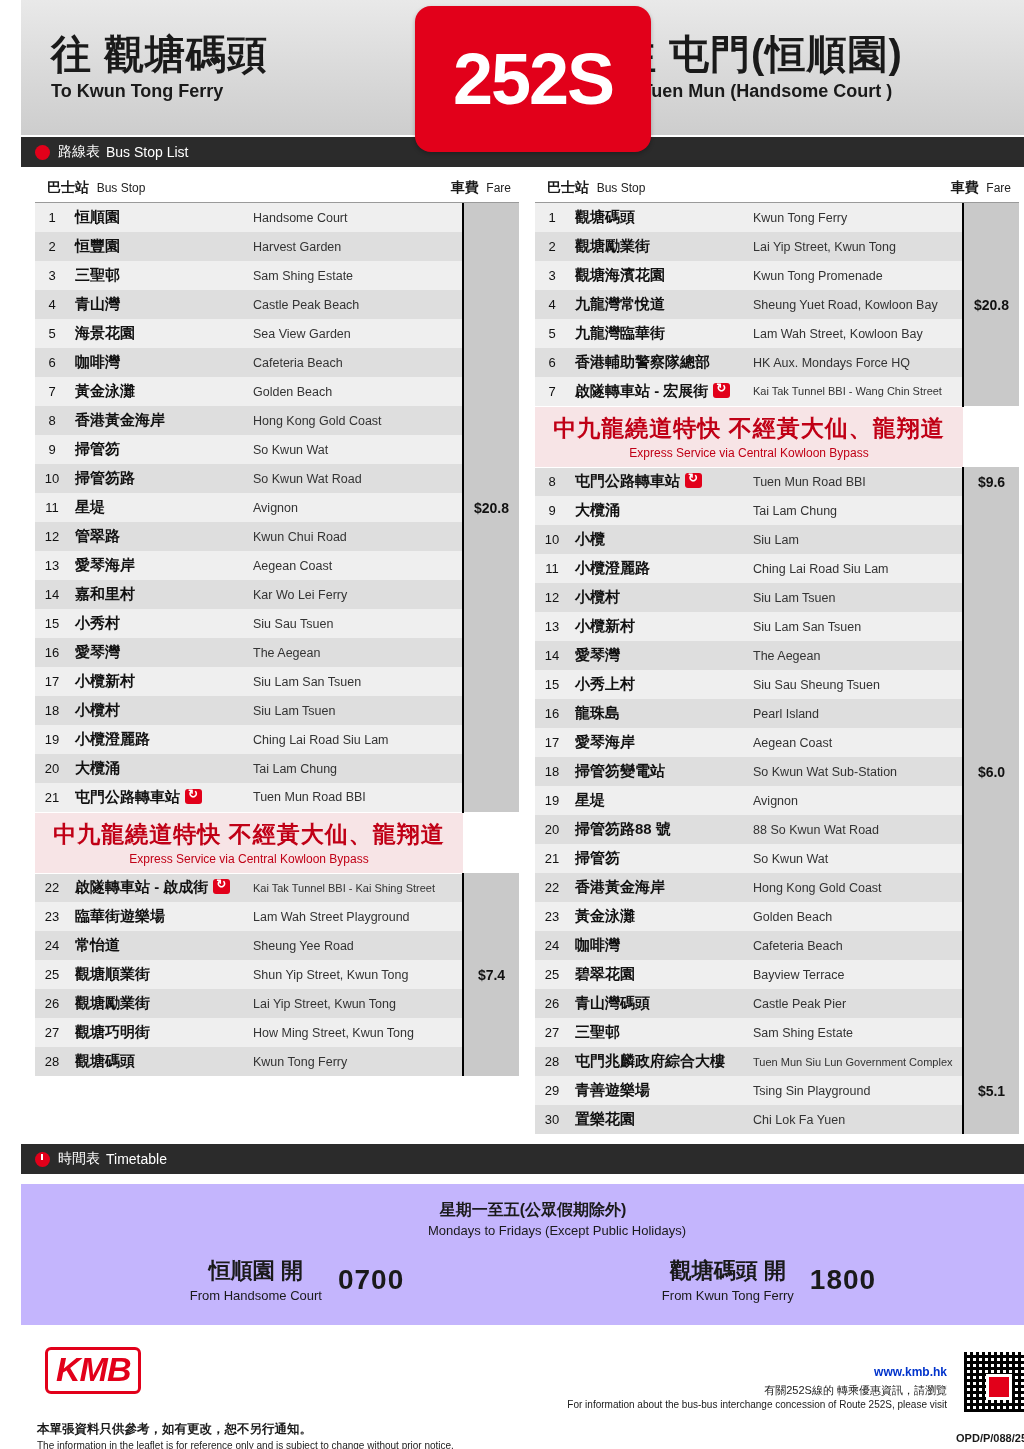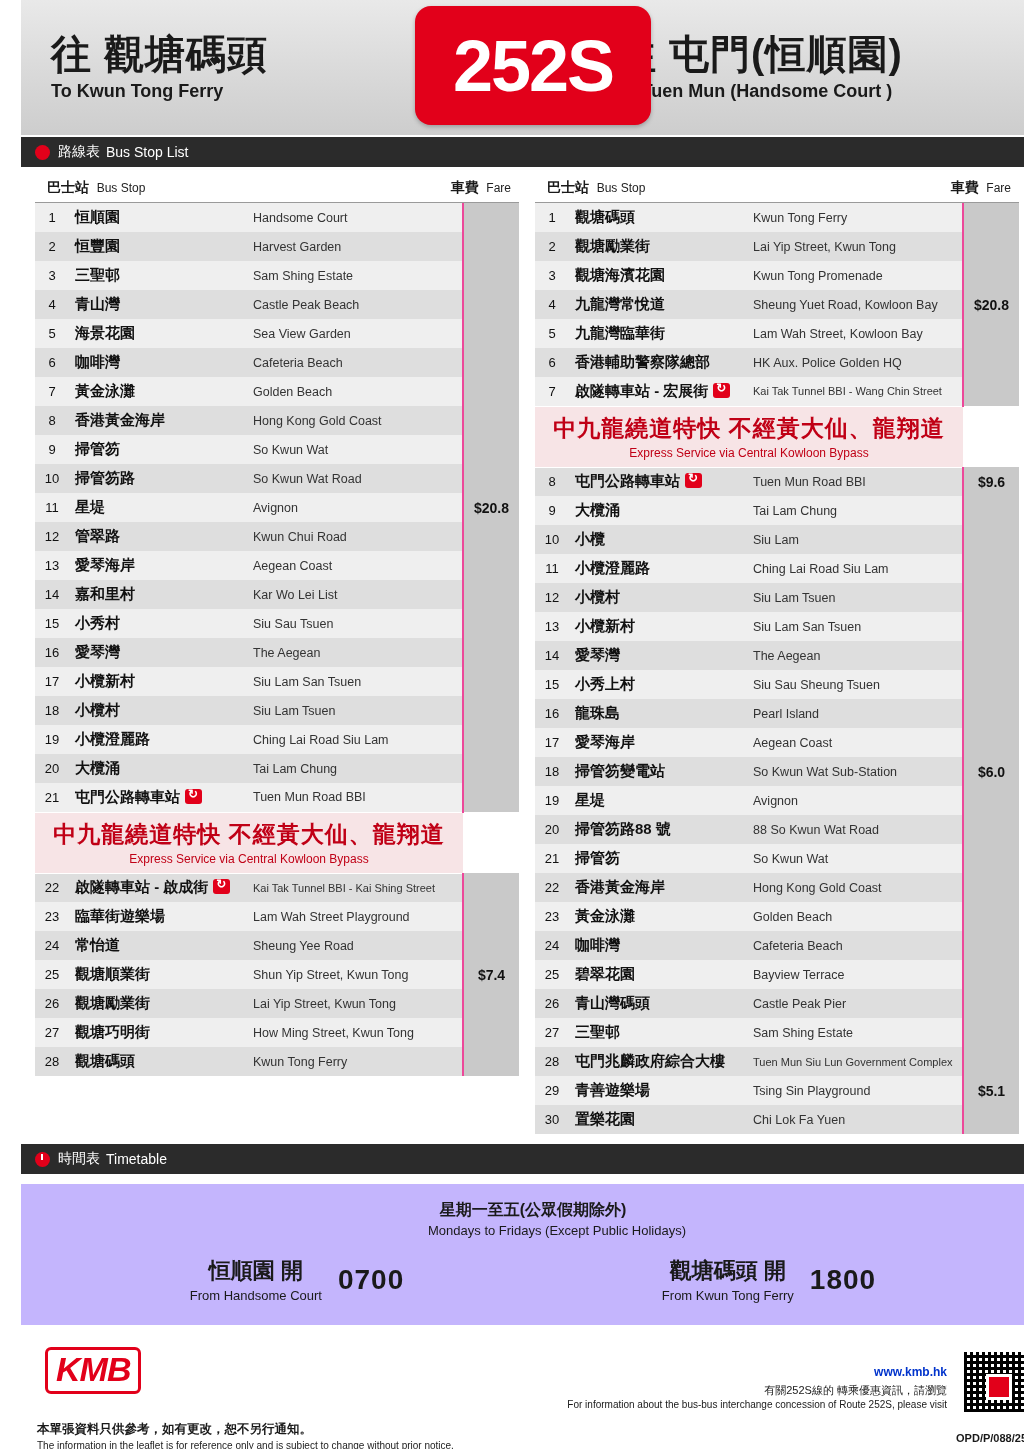--- a/index.html
+++ b/index.html
@@ -32,7 +32,7 @@
   .dir-en { font-size:18px; font-weight:bold; margin-top:6px; }
   .route-badge {
     position:absolute; left:50%; top:6px; transform:translateX(-50%);
-    width:236px; height:119px; background:#e2001a; border-radius:16px;
+    width:236px; height:146px; background:#e2001a; border-radius:16px;
     display:flex; align-items:center; justify-content:center;
     box-shadow:0 2px 4px rgba(0,0,0,.25);
   }

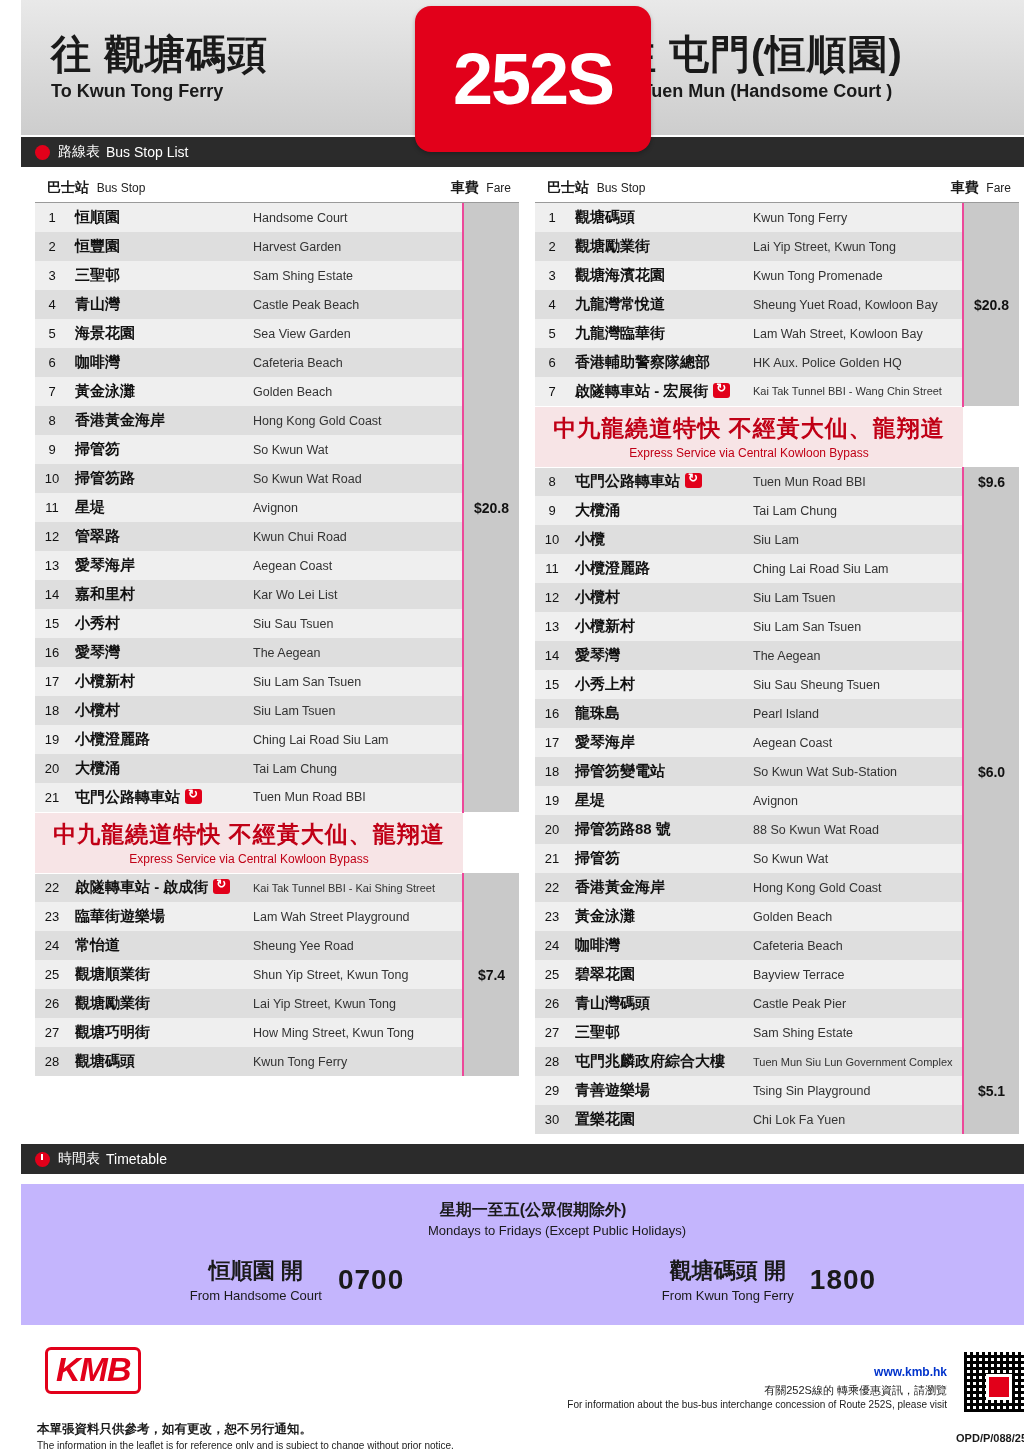--- a/index.html
+++ b/index.html
@@ -99,7 +99,7 @@
   tr.stop td.en.small { font-size:11px; }
   td.fare-cell {
     width:56px; text-align:center; font-size:14px; font-weight:bold;
-    background:#c9c9c9; color:#111; border-left:2px solid #ec4899;
+    background:#c9c9c9; color:#111; border-left:2px solid #000000;
   }
 
   tr.notice td {

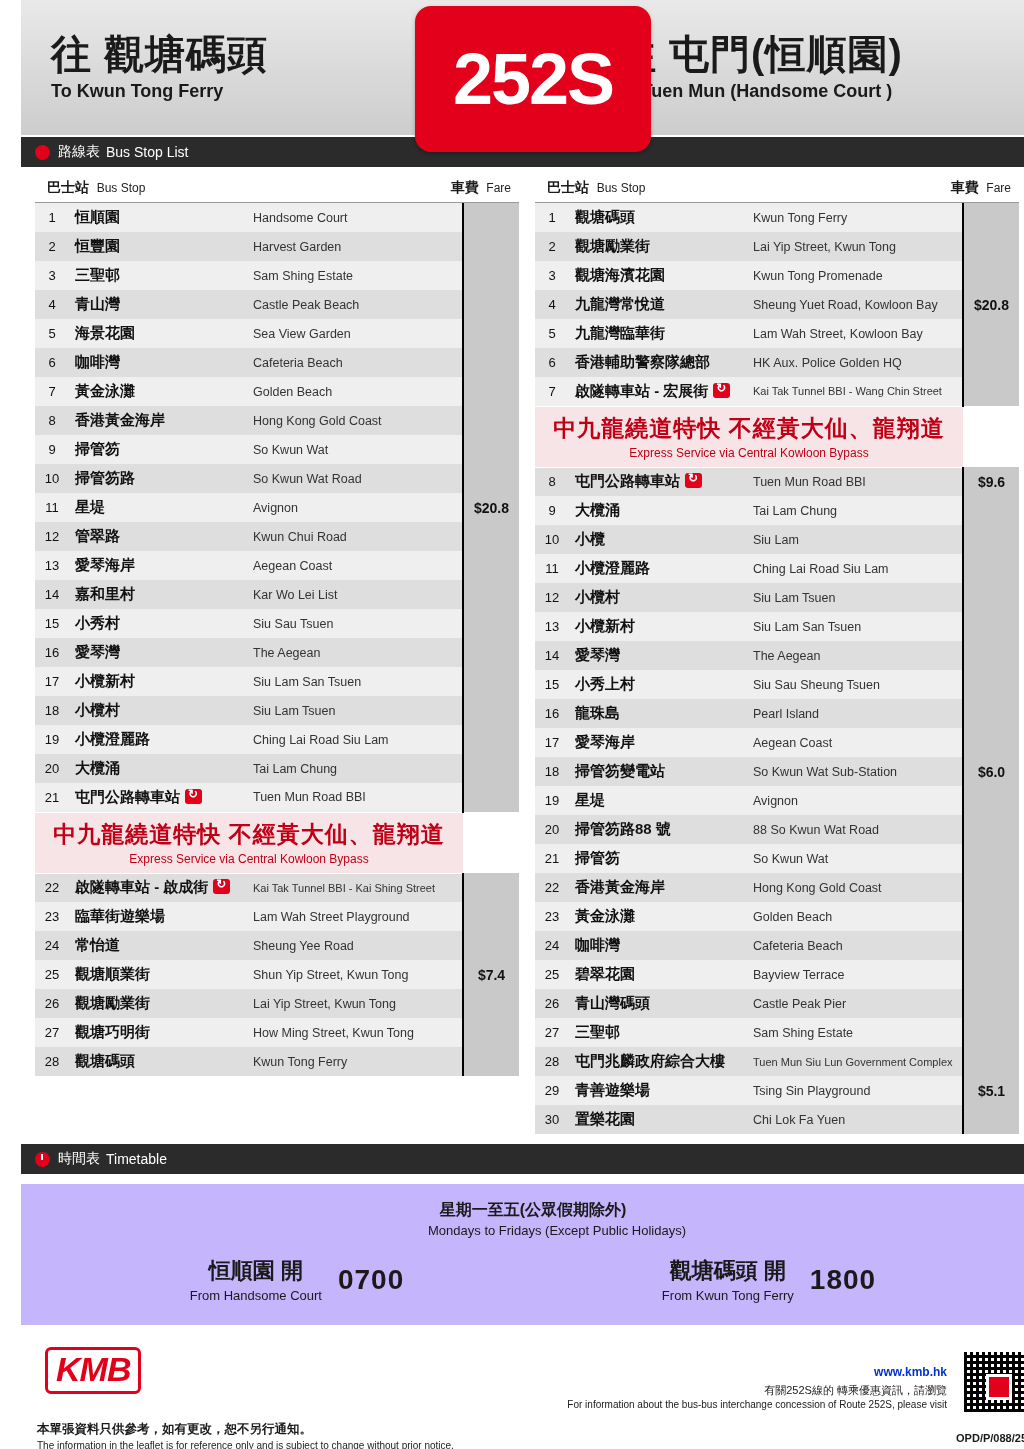--- a/index.html
+++ b/index.html
@@ -389,7 +389,7 @@
             <tr class="stop alt">
               <td class="num">6</td>
               <td class="zh">香港輔助警察隊總部</td>
-              <td class="en">HK Aux. Police Golden HQ</td>
+              <td class="en">HK Aux. Mondays Force HQ</td>
             </tr>
             <tr class="stop">
               <td class="num">7</td>

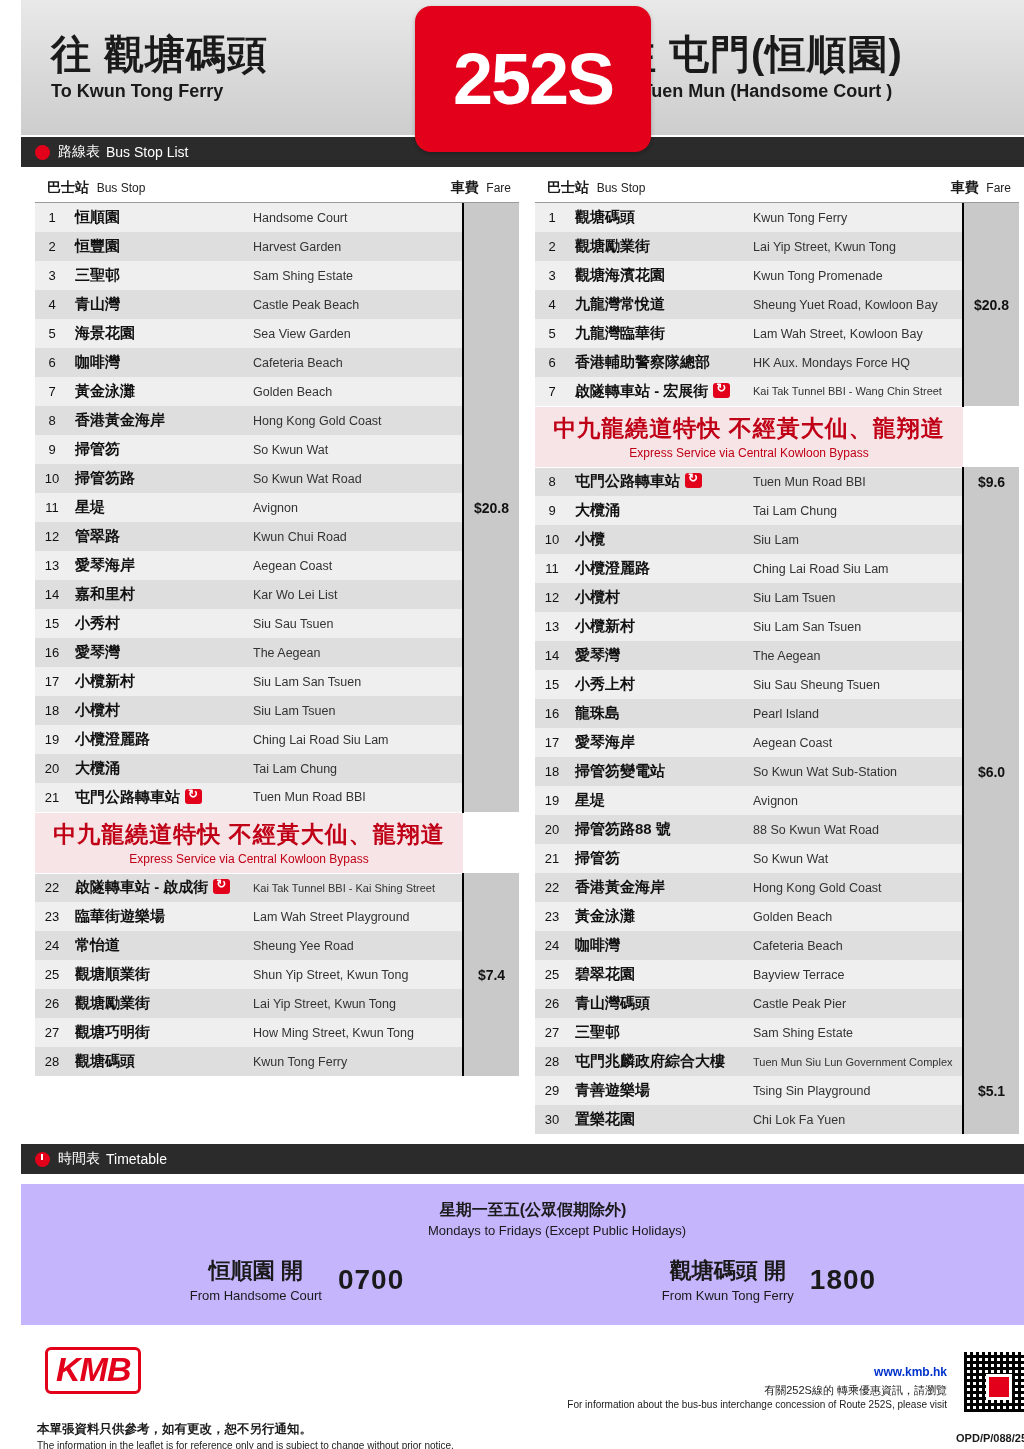--- a/index.html
+++ b/index.html
@@ -264,7 +264,7 @@
             <tr class="stop alt">
               <td class="num">14</td>
               <td class="zh">嘉和里村</td>
-              <td class="en">Kar Wo Lei List</td>
+              <td class="en">Kar Wo Lei Ferry</td>
             </tr>
             <tr class="stop">
               <td class="num">15</td>

